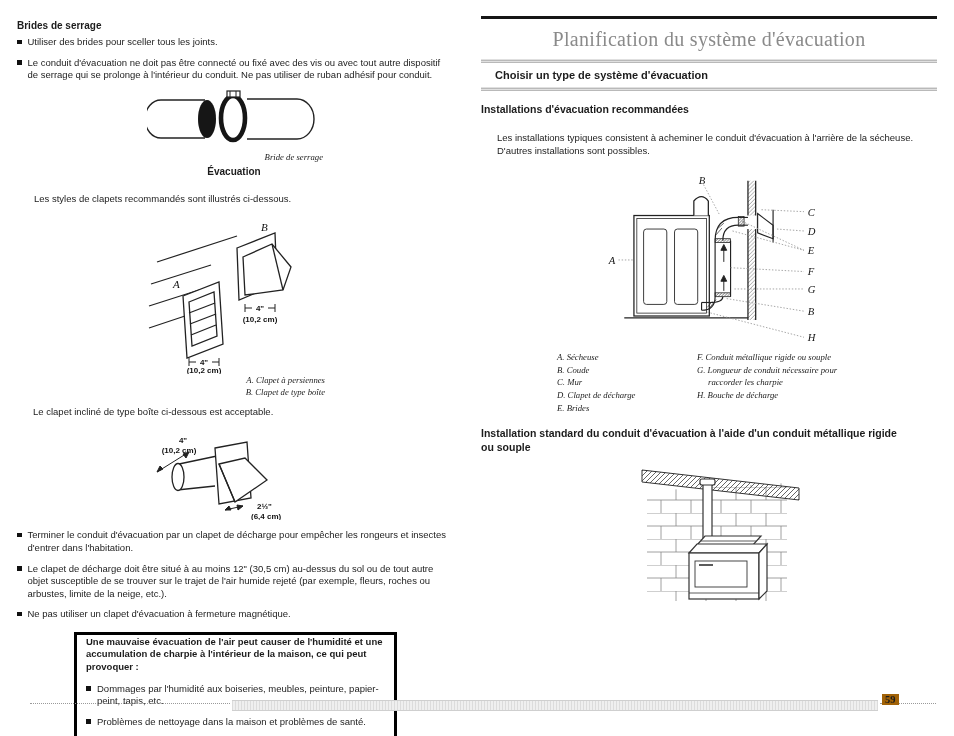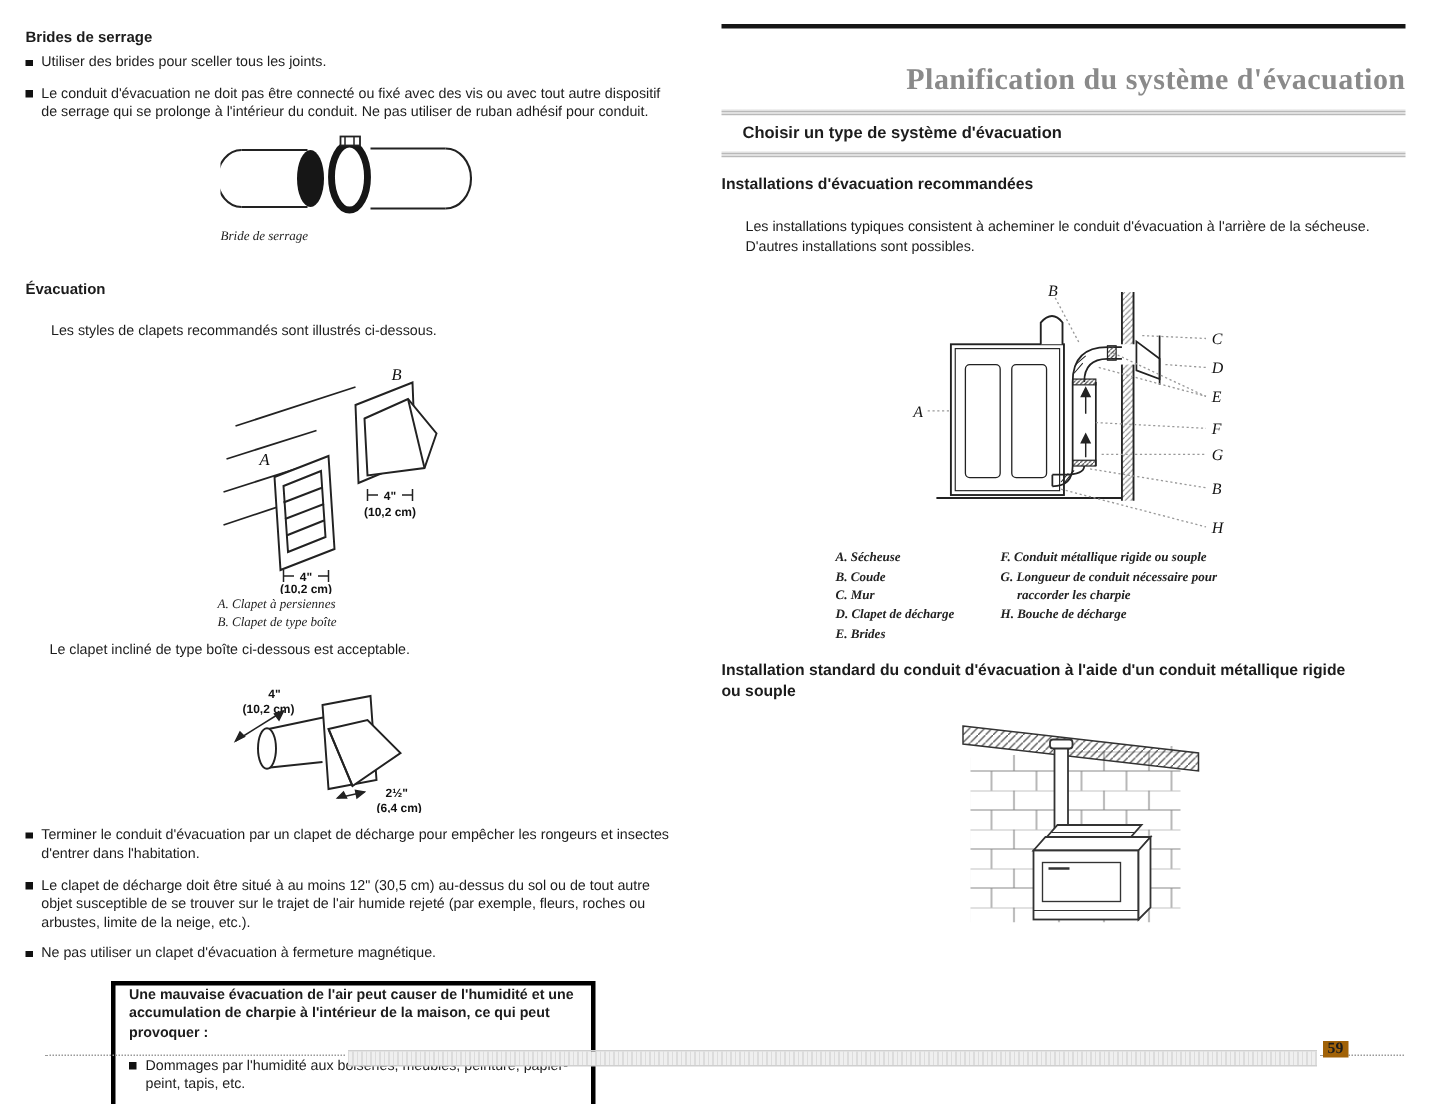--- a/index.html
+++ b/index.html
@@ -29,8 +29,8 @@
   .svg-letter { font-family:"Liberation Serif", serif; font-style:italic; font-size:11px; fill:#111; }
 
   .top-rule    { height:2.5px; background:#161616; }
-  .right-title { font-family:"Liberation Serif", serif; font-weight:bold; font-size:20px;
-                 color:#8a8a8a; text-align:right; margin:23px 0 8px; letter-spacing:.3px; }
+  .right-title { font-family:"Liberation Serif", serif; font-weight:normal; font-size:20px;
+                 color:#8a8a8a; text-align:center; margin:9px 0 8px; letter-spacing:.3px; }
   .hatch-band  { height:4px; margin:2px 0;
                  background:repeating-linear-gradient(0deg,#b9b9b9 0 1px,#e0e0e0 1px 2.2px); }
   .choose-head { font-weight:bold; font-size:11px; margin:6px 0 6px 14px; }

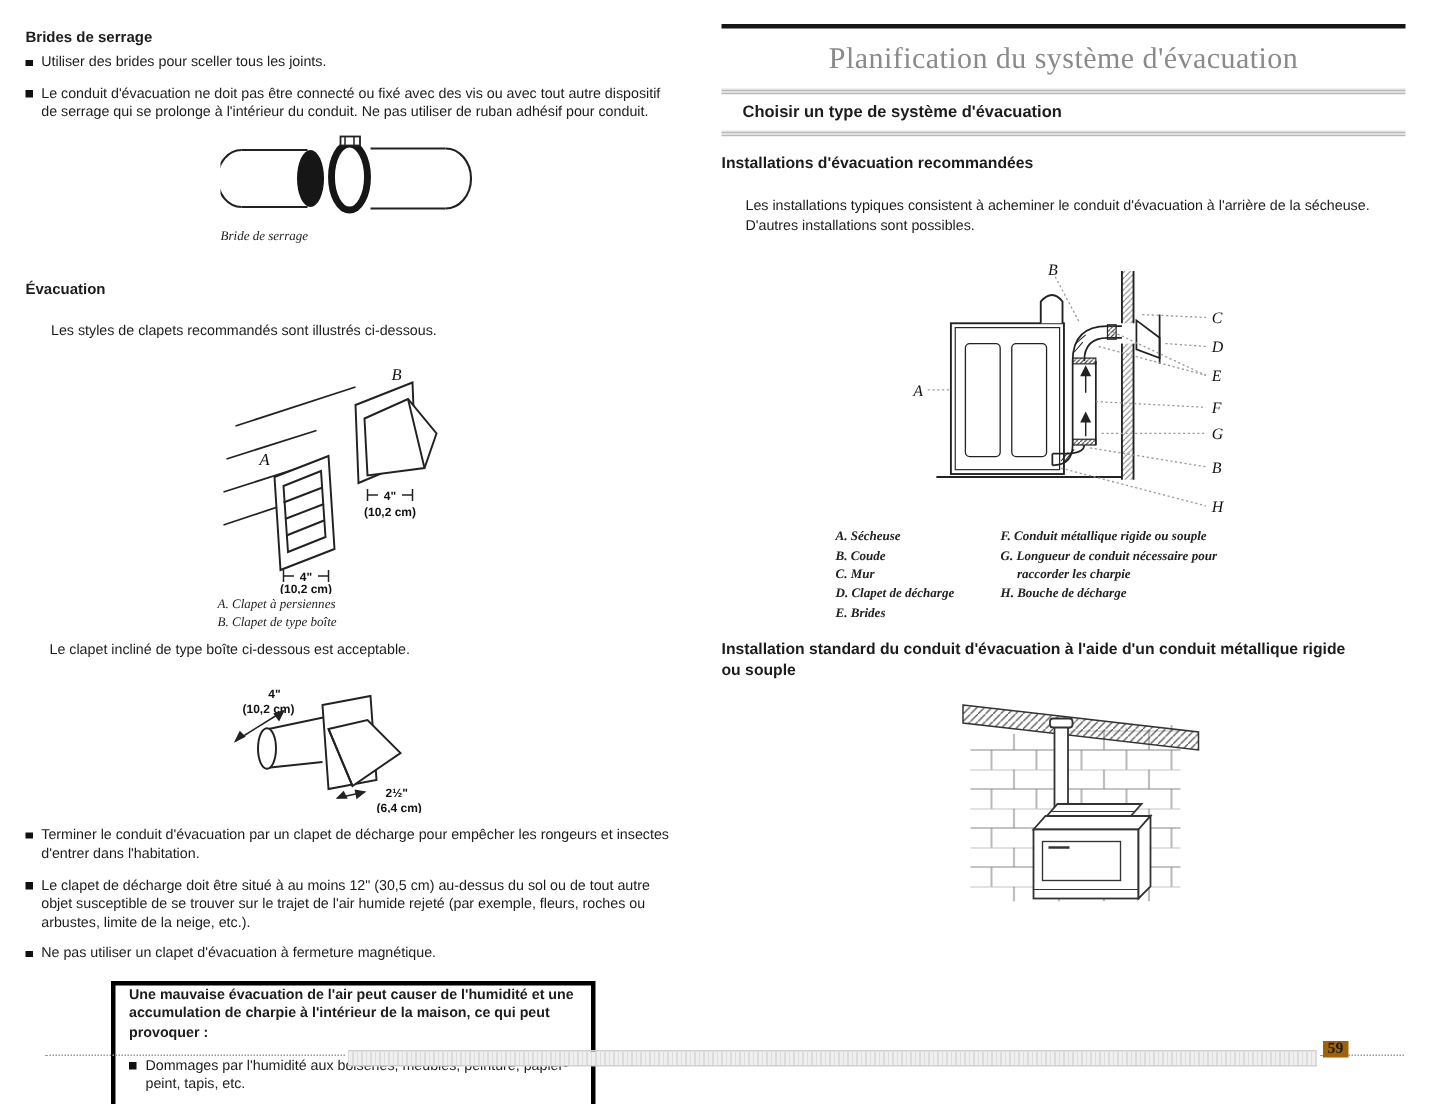--- a/index.html
+++ b/index.html
@@ -18,7 +18,7 @@
   .warn-sq    { width:5px; height:5px; background:#111; margin-top:3px; flex:none; }
 
   figure { margin:0; }
-  .fig-center { text-align:left; }
+  .fig-center { text-align:right; }
   .fig-caption, .legend-line {
     font-family:"Liberation Serif", serif; font-style:italic;
     font-size:8.7px; line-height:1.45; color:#222;

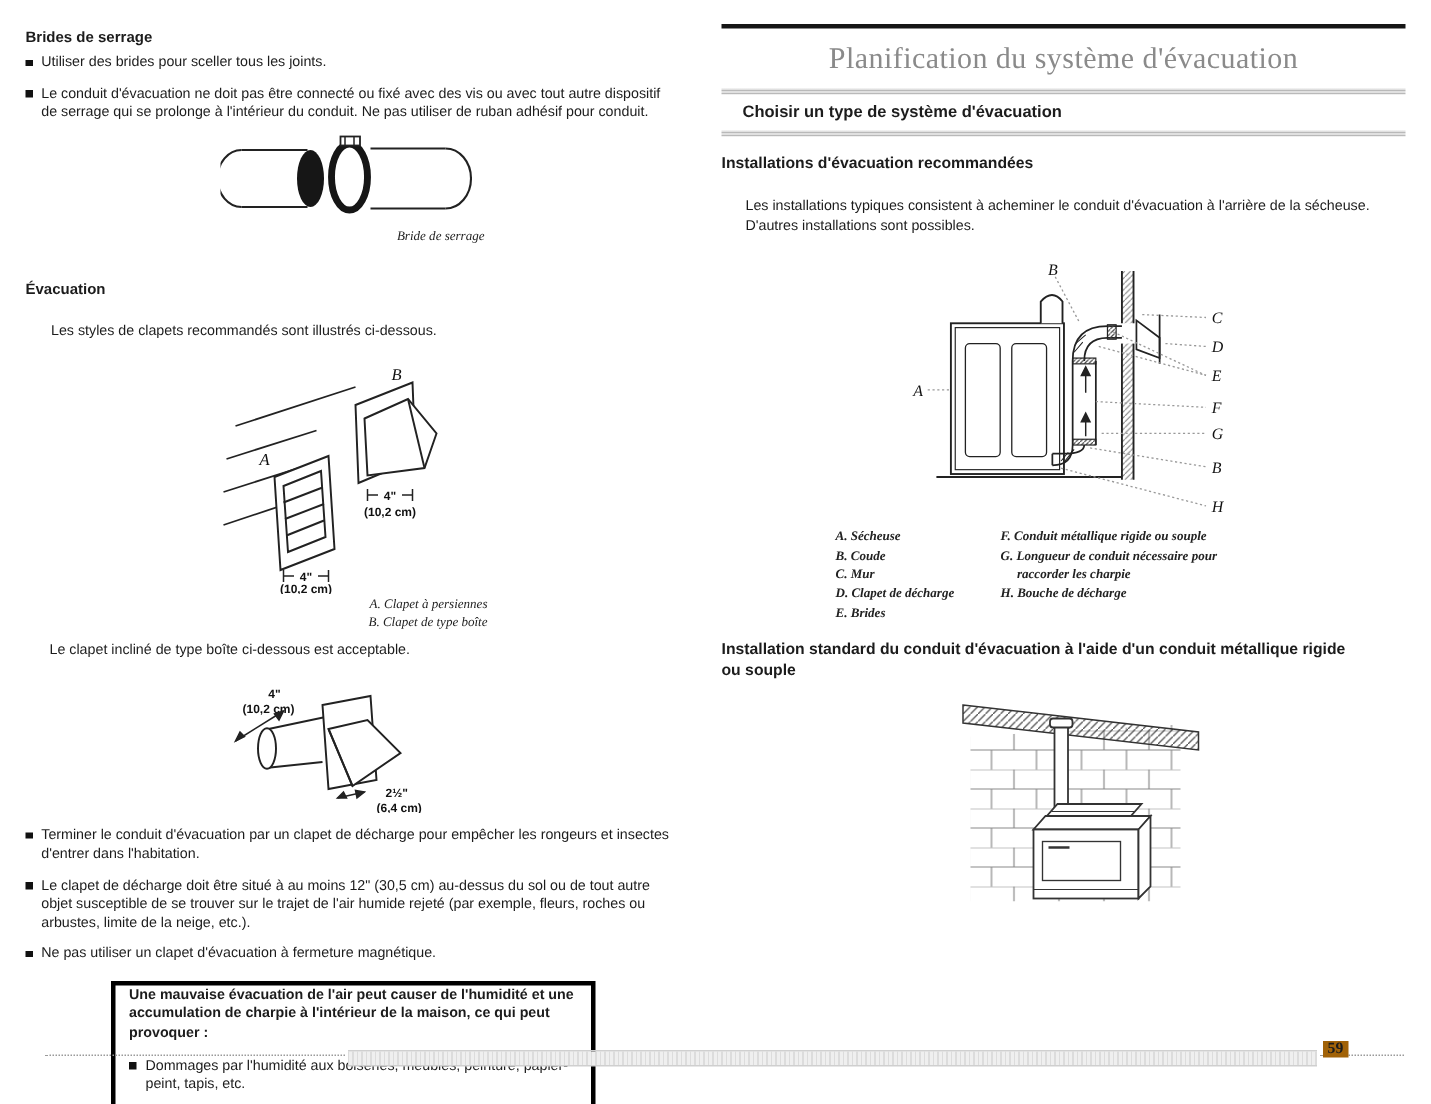--- a/index.html
+++ b/index.html
@@ -89,7 +89,7 @@
       <figcaption class="fig-caption fig-center" style="width:176px; margin-top:3px;">Bride de serrage</figcaption>
     </figure>
 
-    <div class="sec-head" style="margin-top:25px;">Évacuation</div>
+    <div class="sec-head" style="margin-top:3px;text-align:center;">Évacuation</div>
     <p class="body-p" style="margin-left:17px;">Les styles de clapets recommandés sont illustrés ci-dessous.</p>
 
     <figure style="margin:4px 0 0 128px; width:180px;">

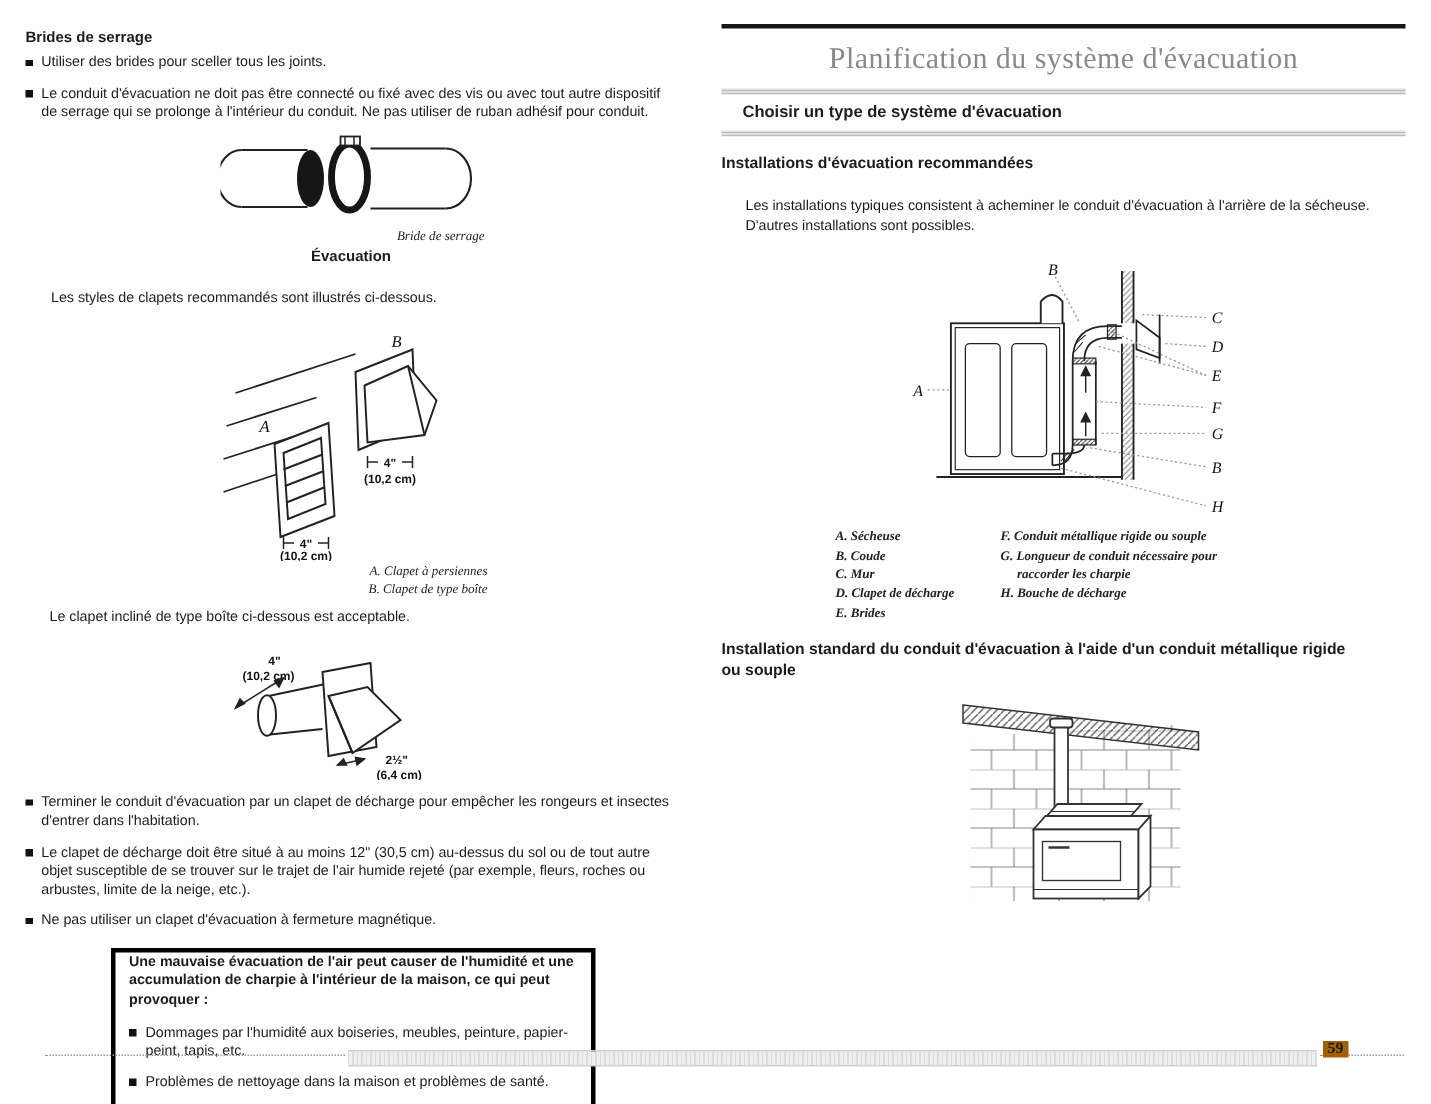--- a/index.html
+++ b/index.html
@@ -36,7 +36,7 @@
   .choose-head { font-weight:bold; font-size:11px; margin:6px 0 6px 14px; }
   .sub-head    { font-weight:bold; font-size:10.5px; line-height:1.3; margin:12px 0 3px; }
 
-  .legend-cols { display:flex; gap:0; margin:6px 0 12px 76px;font-weight:bold; }
+  .legend-cols { display:flex; gap:30px; margin:6px 0 12px 76px; }
   .legend-col-a { width:110px; }
   .legend-col-b { width:240px; }
   .legend-indent { margin-left:11px; }

